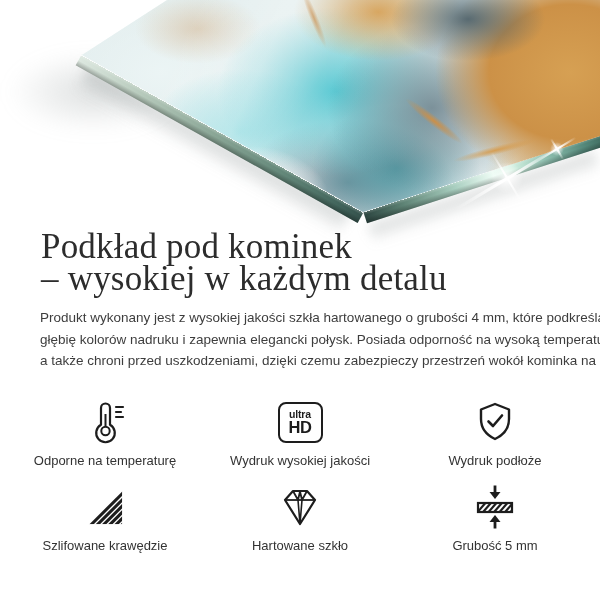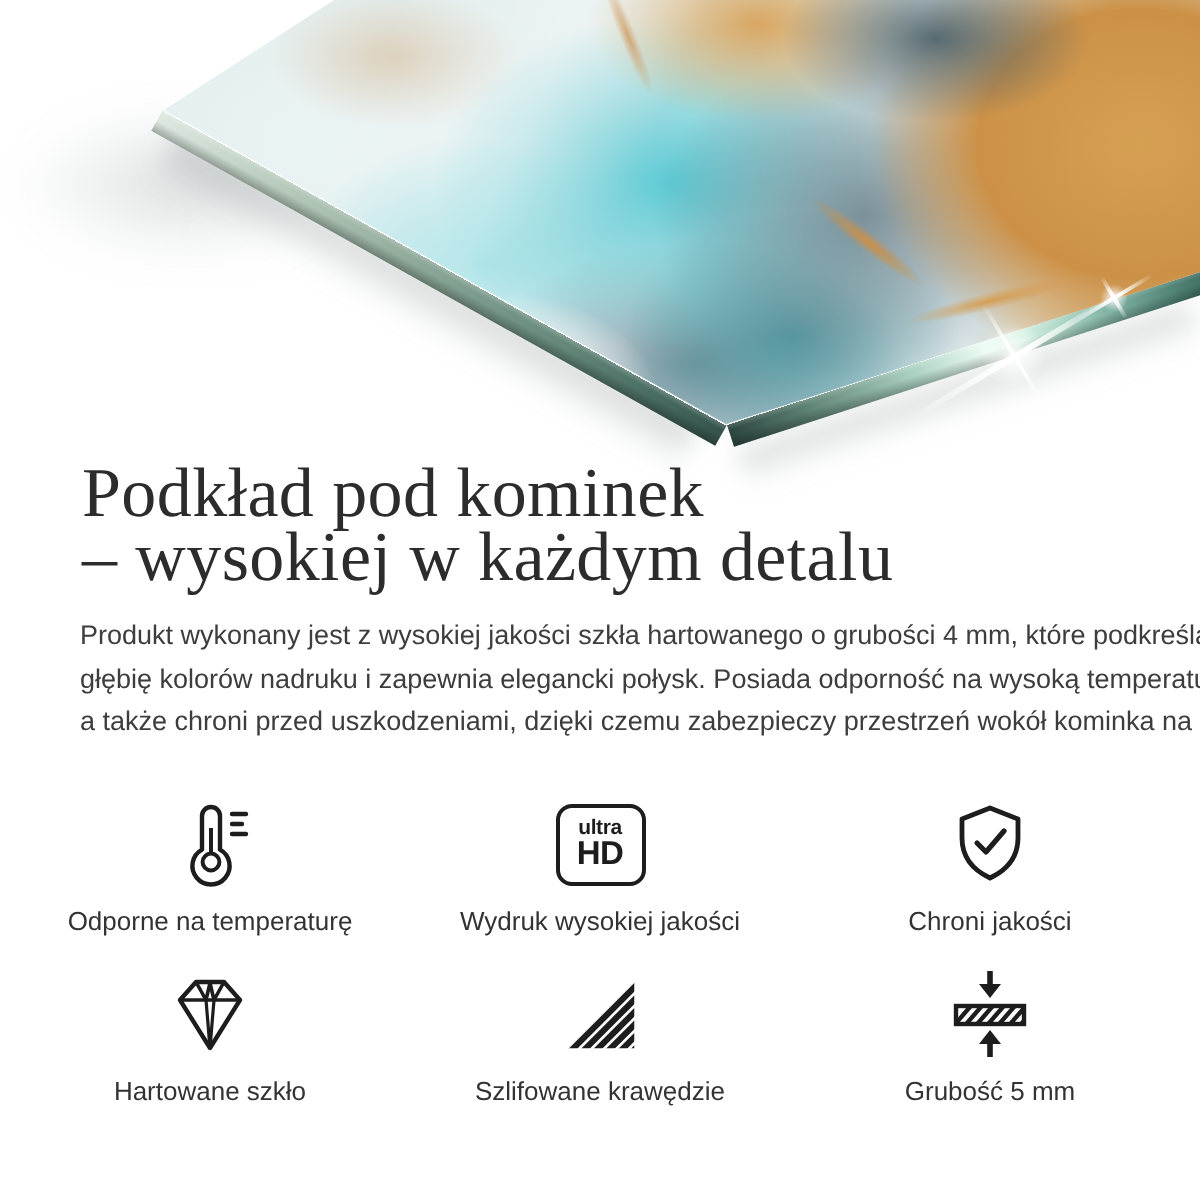--- a/index.html
+++ b/index.html
@@ -162,7 +162,7 @@
           <path d="M16.5 22.5 L21 27 L30 16.5" stroke="#1d1d1d" stroke-width="2.6" stroke-linecap="round" stroke-linejoin="round"></path>
         </svg>
       </div>
-      <div class="f-label">Chroni jakości</div>
+      <div class="f-label">Wydruk podłoże</div>
     </div>
 
     <div class="feature">

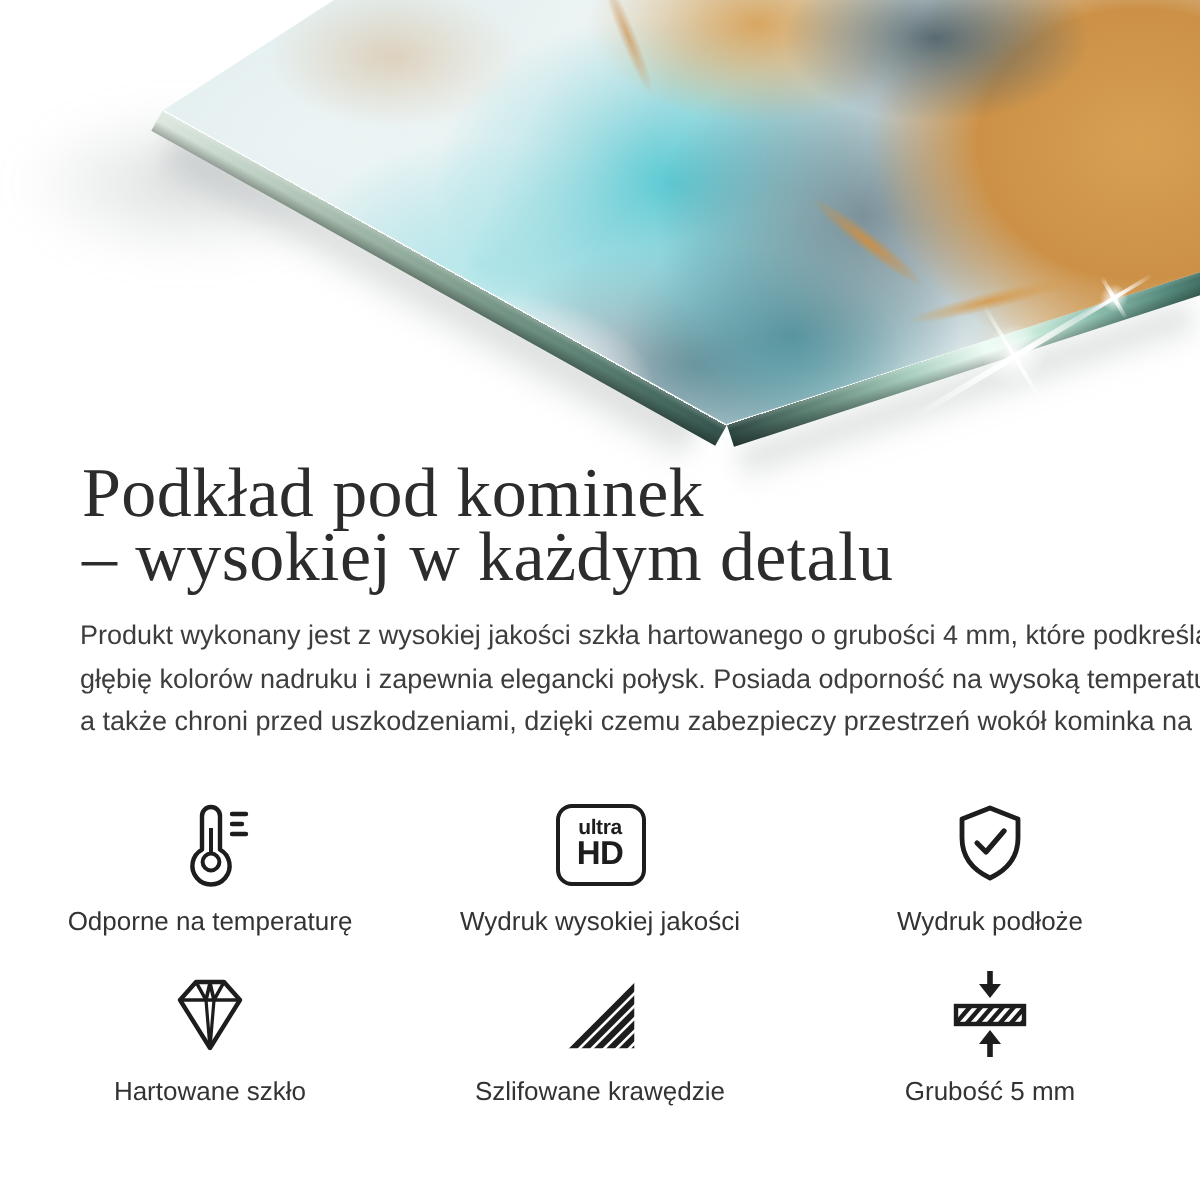--- a/index.html
+++ b/index.html
@@ -167,18 +167,6 @@
 
     <div class="feature">
       <div class="icon-box">
-        <svg width="48" height="46" viewBox="0 0 48 46" fill="none">
-          <path d="M9 16 L17 7 H31 L39 16 L24 40 Z" stroke="#1d1d1d" stroke-width="2.2" stroke-linejoin="round"></path>
-          <path d="M9 16 H39" stroke="#1d1d1d" stroke-width="1.8"></path>
-          <path d="M17 7 L22 16 L24 7.5 L26 16 L31 7" stroke="#1d1d1d" stroke-width="1.8" stroke-linejoin="round"></path>
-          <path d="M22 16 L24 40 M26 16 L24 40" stroke="#1d1d1d" stroke-width="1.6"></path>
-        </svg>
-      </div>
-      <div class="f-label">Hartowane szkło</div>
-    </div>
-
-    <div class="feature">
-      <div class="icon-box">
         <svg width="46" height="46" viewBox="0 0 48 48" fill="none">
           <defs>
               <clipPath id="triClip">
@@ -196,6 +184,18 @@
         </svg>
       </div>
       <div class="f-label">Szlifowane krawędzie</div>
+    </div>
+
+    <div class="feature">
+      <div class="icon-box">
+        <svg width="48" height="46" viewBox="0 0 48 46" fill="none">
+          <path d="M9 16 L17 7 H31 L39 16 L24 40 Z" stroke="#1d1d1d" stroke-width="2.2" stroke-linejoin="round"></path>
+          <path d="M9 16 H39" stroke="#1d1d1d" stroke-width="1.8"></path>
+          <path d="M17 7 L22 16 L24 7.5 L26 16 L31 7" stroke="#1d1d1d" stroke-width="1.8" stroke-linejoin="round"></path>
+          <path d="M22 16 L24 40 M26 16 L24 40" stroke="#1d1d1d" stroke-width="1.6"></path>
+        </svg>
+      </div>
+      <div class="f-label">Hartowane szkło</div>
     </div>
 
     <div class="feature">

